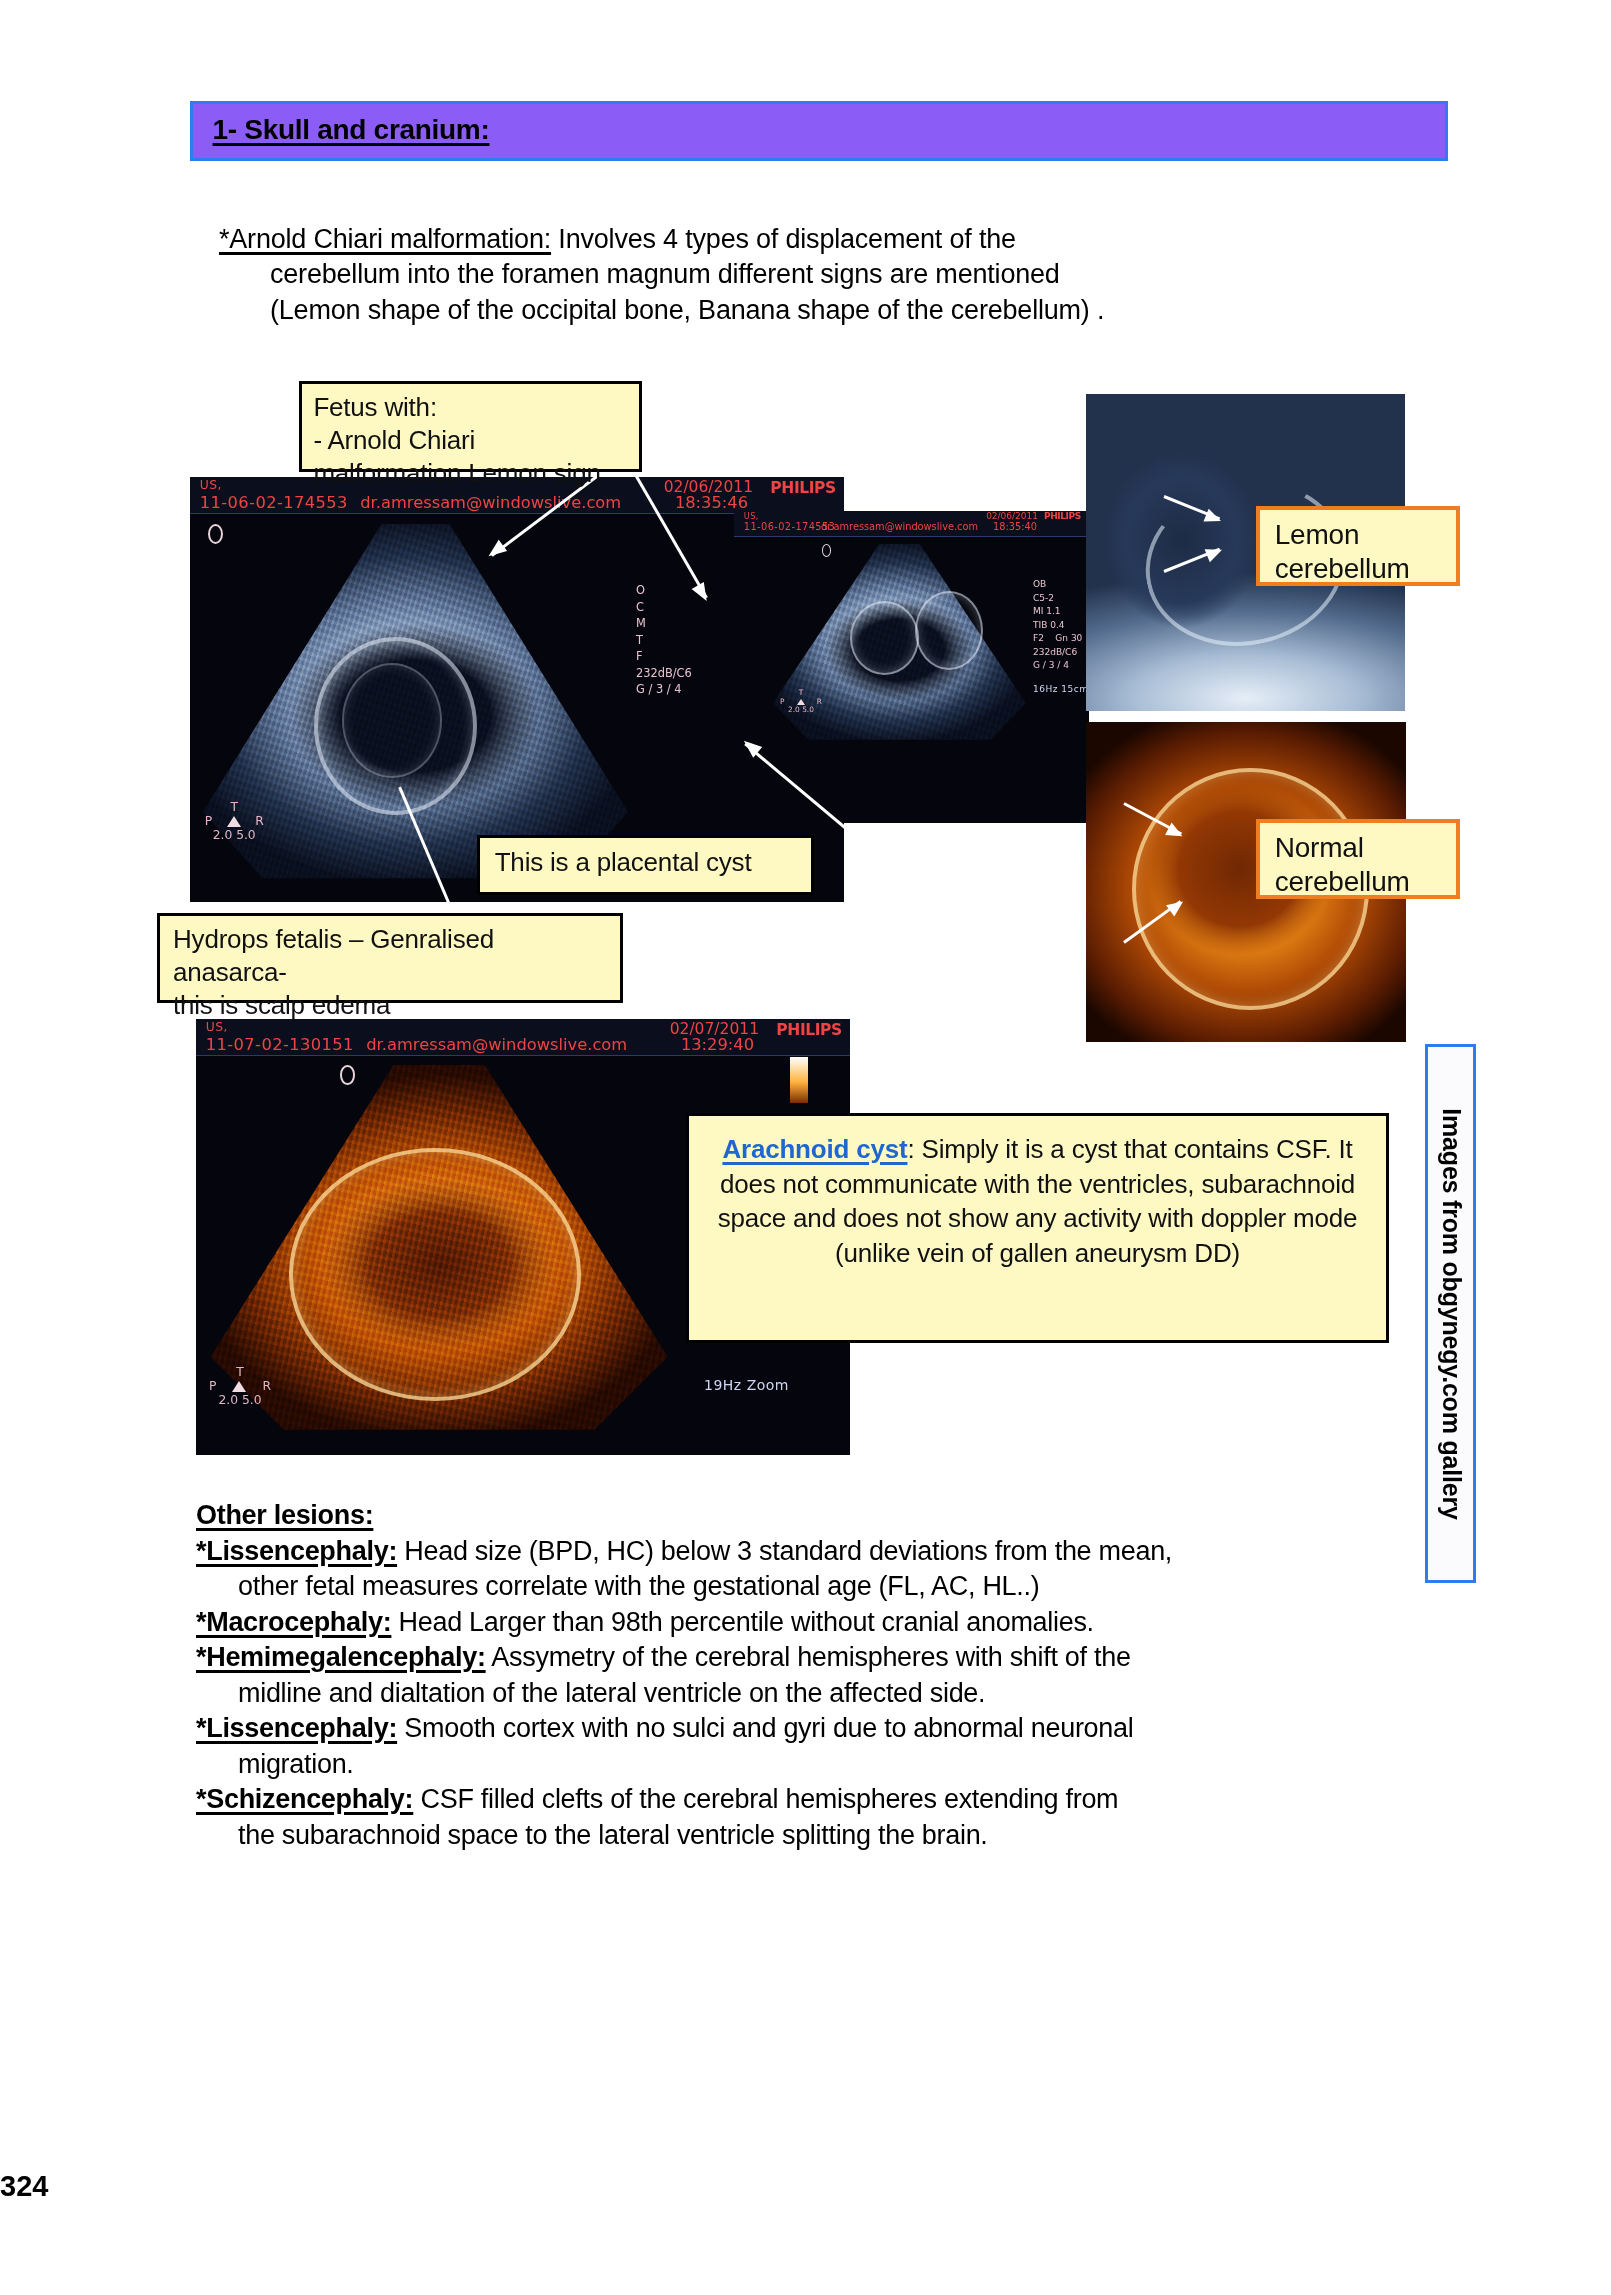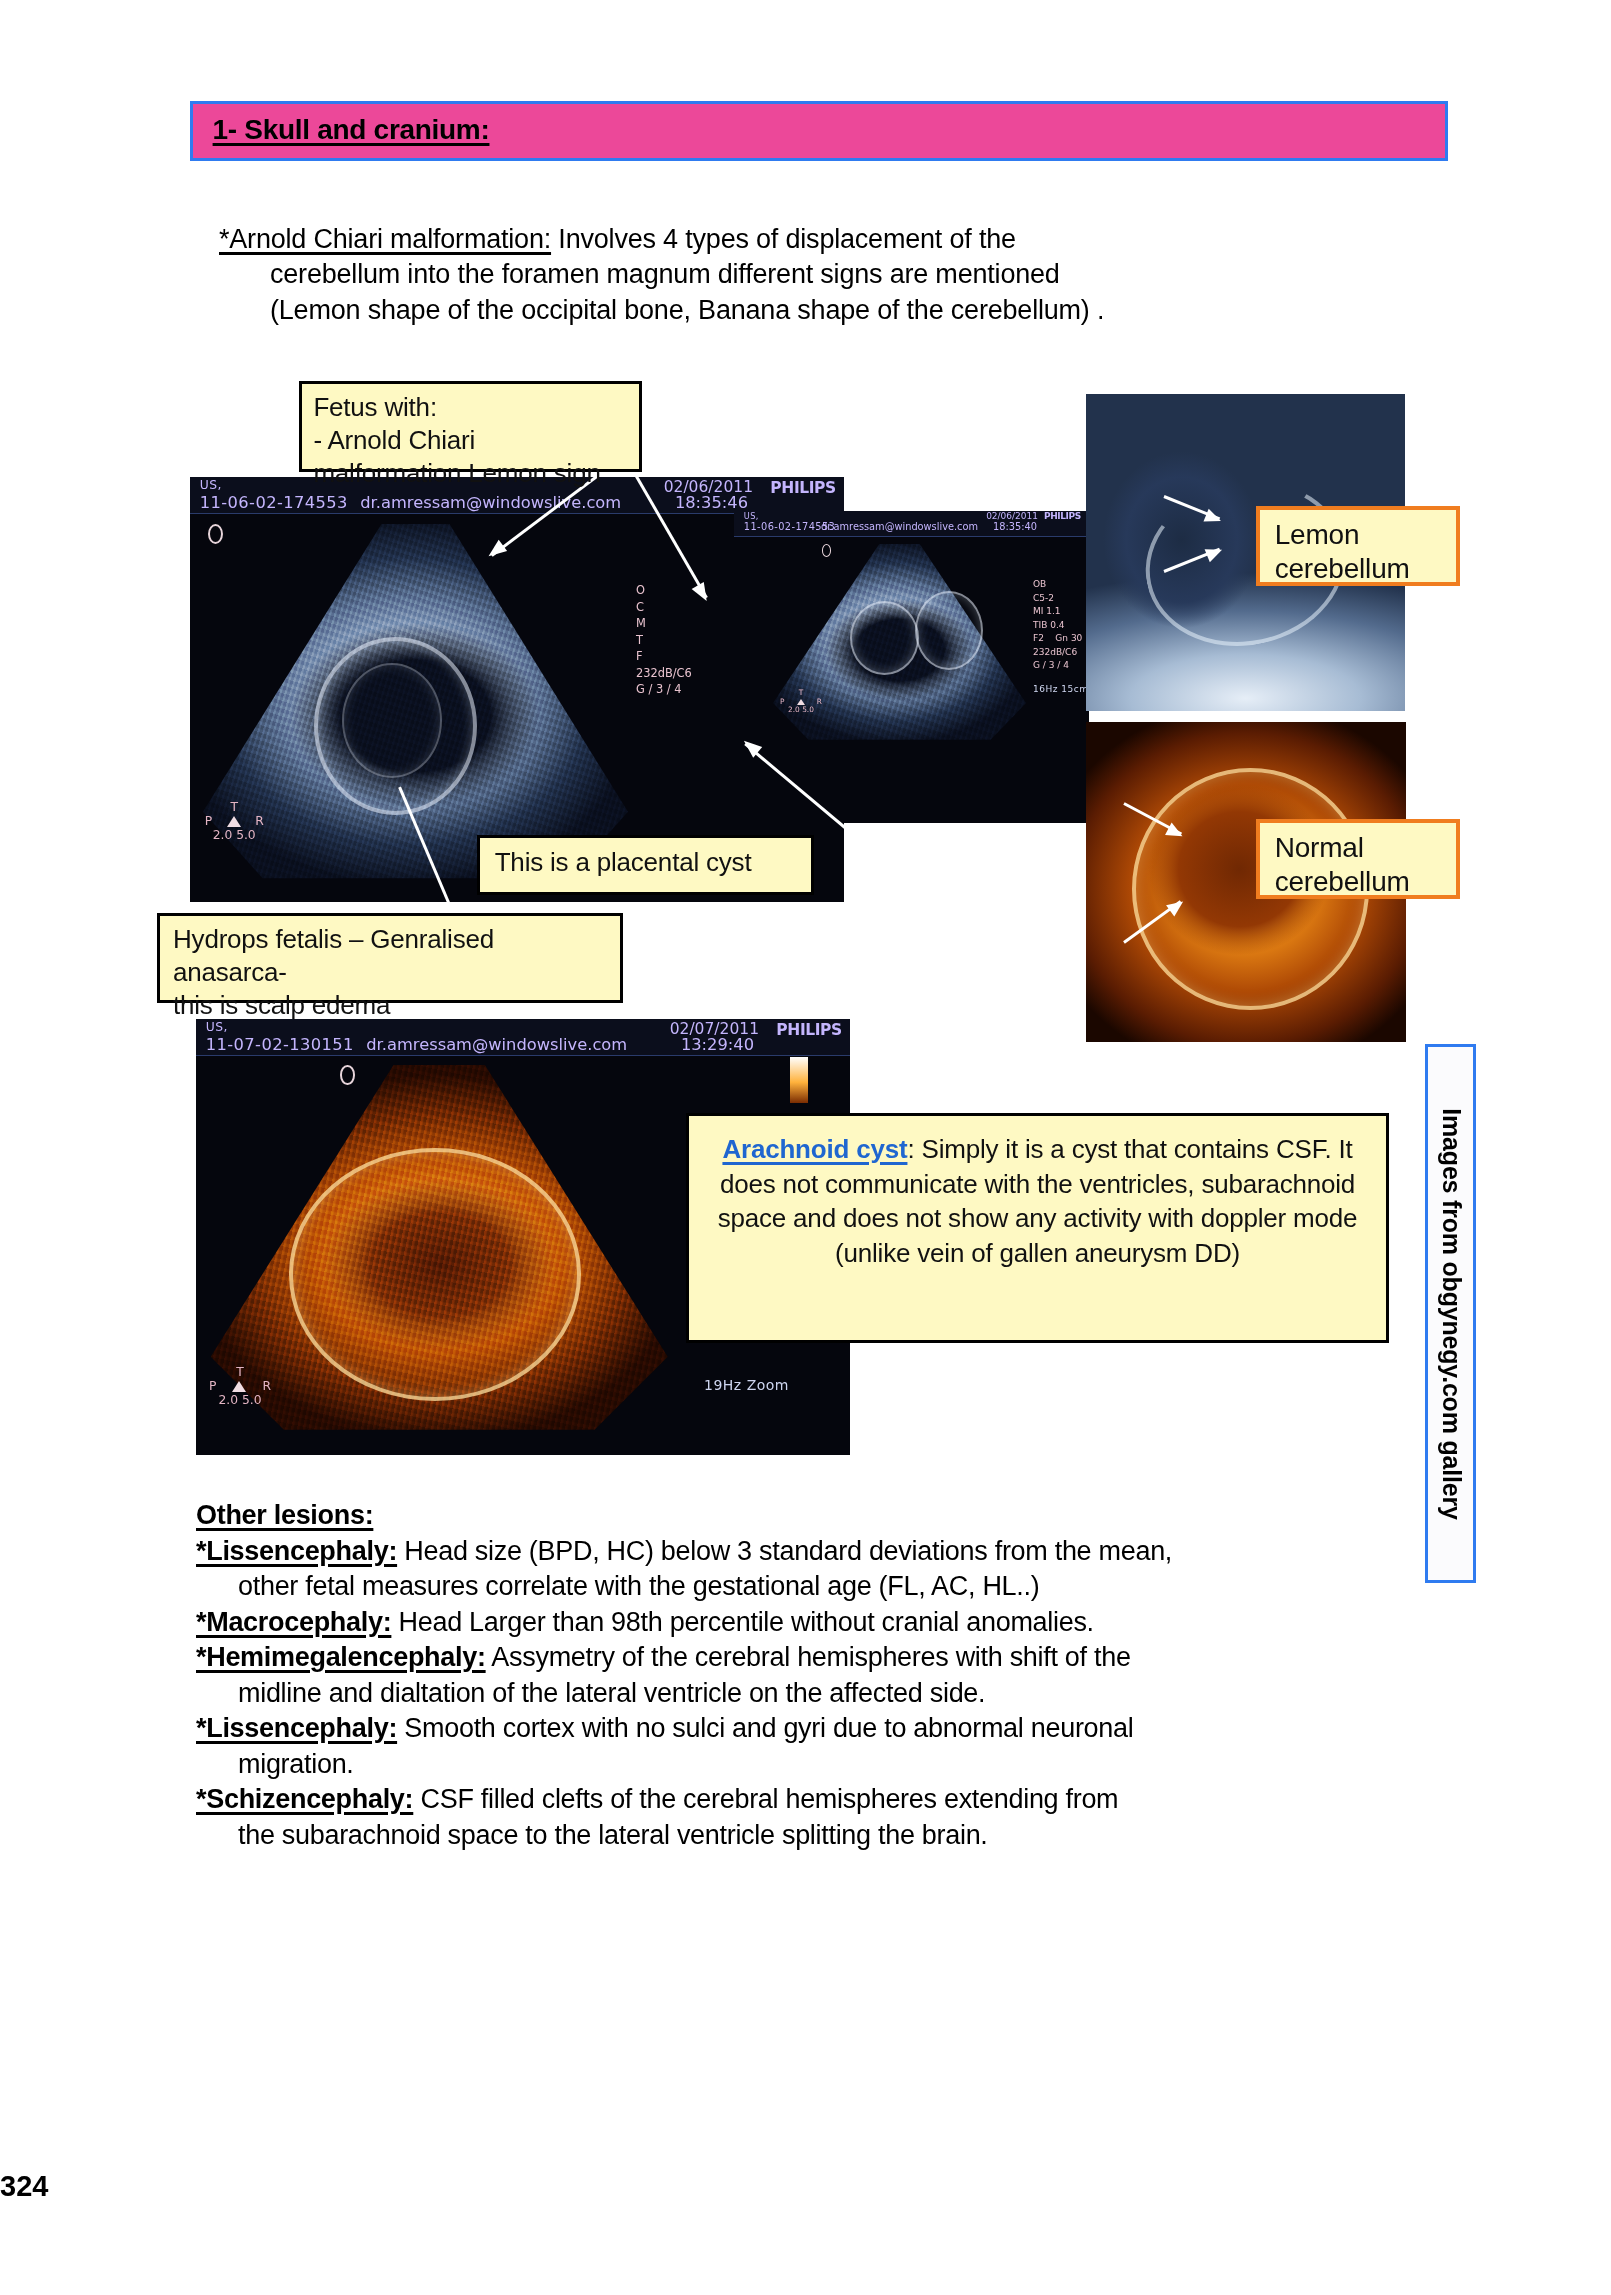--- a/index.html
+++ b/index.html
@@ -27,7 +27,7 @@
     width: 1258px;
     height: 60px;
     border: 3.3px solid #2f7bf0;
-    background: #ec4899;
+    background: #8b5cf6;
     box-sizing: border-box;
   }
   .header-title {

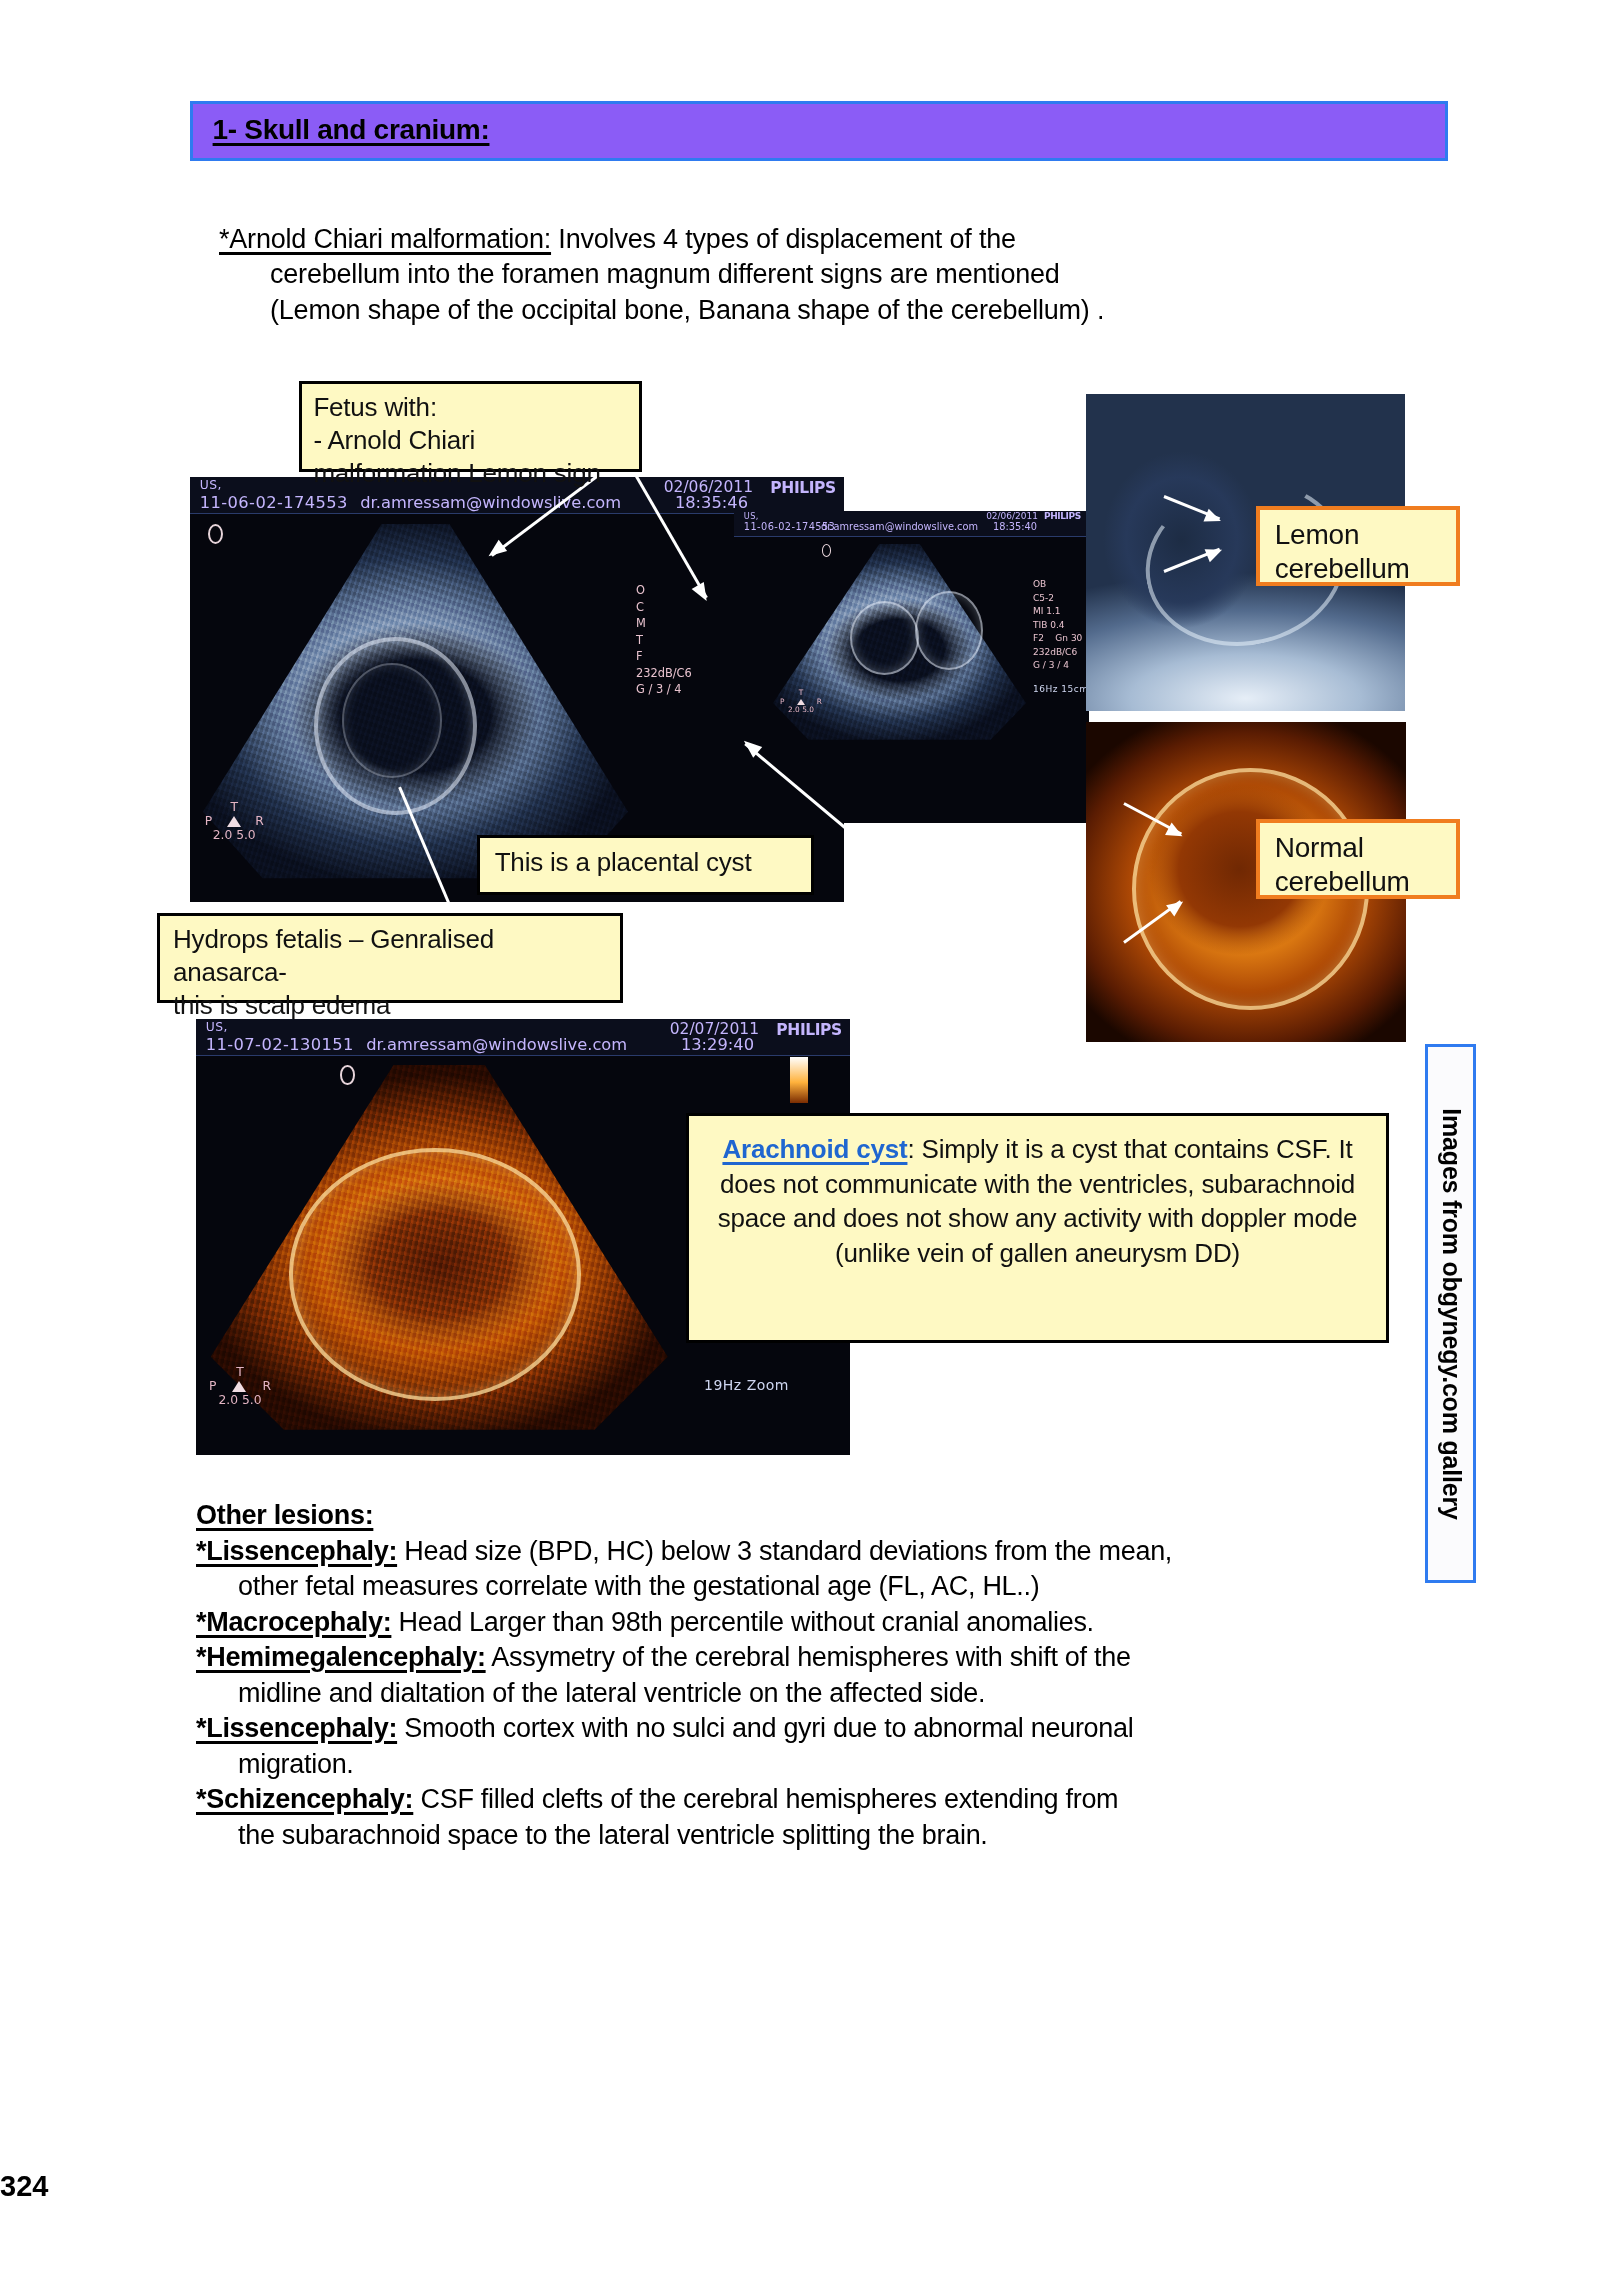--- a/index.html
+++ b/index.html
@@ -147,7 +147,7 @@
     height: 36px;
     background: #0b0e1c;
     border-bottom: 1.6px solid #2a3b6b;
-    color: #c4b5fd;
+    color: #ef4444;
     font-family: "DejaVu Sans", sans-serif;
   }
   .us-header .lbl {

